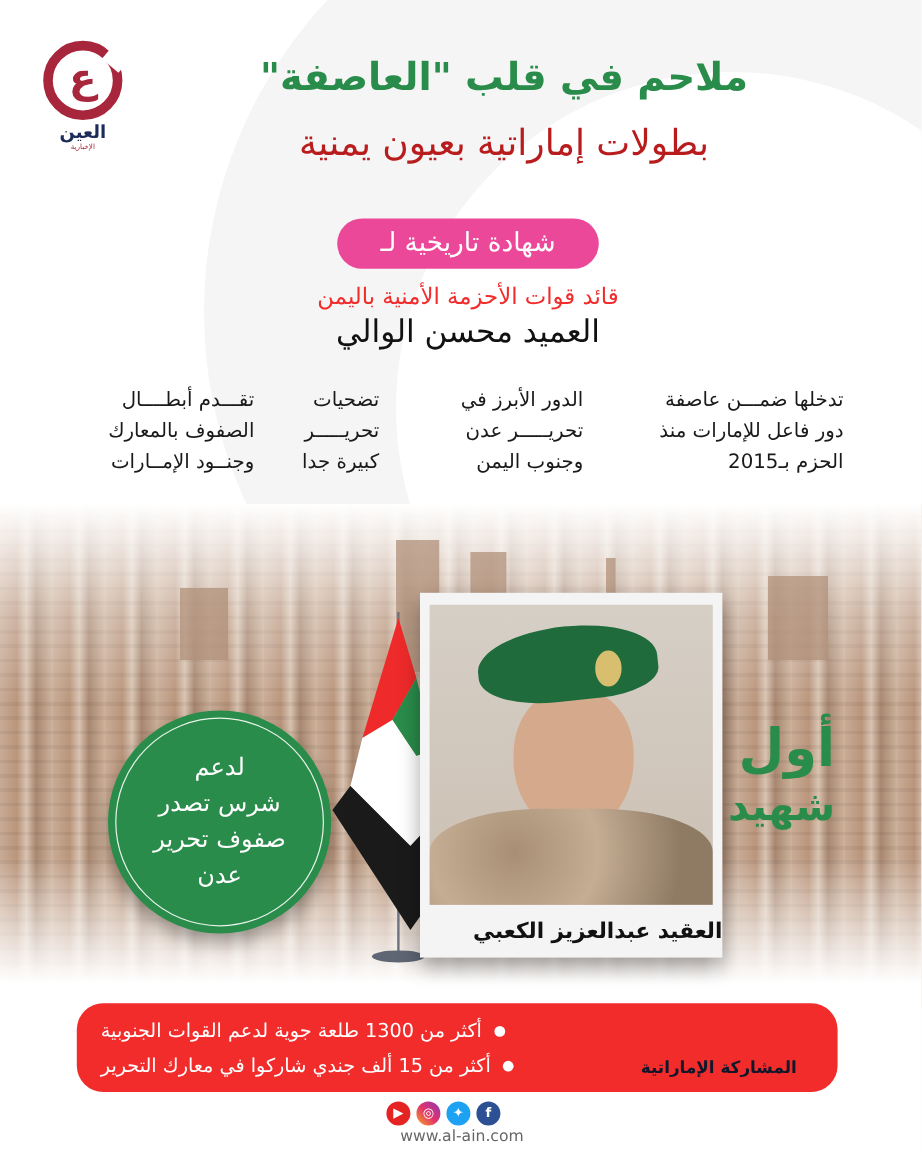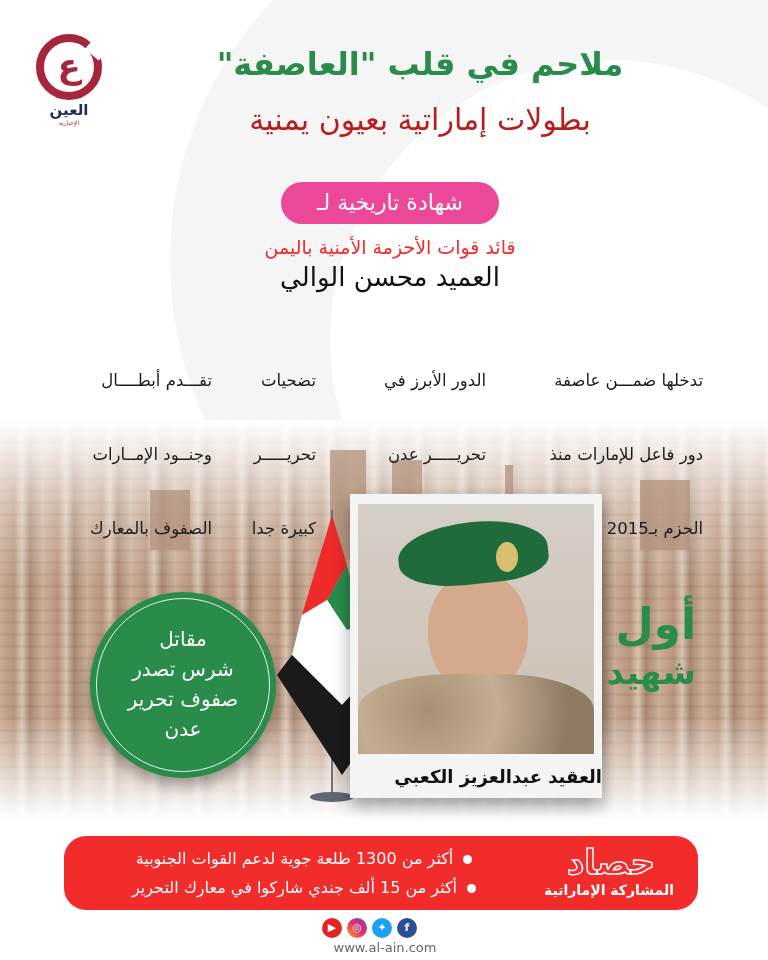--- a/index.html
+++ b/index.html
@@ -36,7 +36,7 @@
 
   .point { position: absolute; top: 320px; font: 16.5px "DejaVu Sans", sans-serif; color: #1a1a1a; line-height: 26px; text-align: right; }
   .point .dot { position: absolute; right: -14px; top: -6px; width: 54px; height: 54px; border-radius: 50%; background: #fbe0e2; z-index: -1; }
-  .point .line { display: block; white-space: nowrap; position: relative; margin-top: 48px; }
+  .point .line { display: block; white-space: nowrap; position: relative; }
 
   .photo-frame { position: absolute; left: 350px; top: 494px; width: 252px; height: 304px; background: #f4f4f4; box-shadow: 0 8px 16px rgba(0,0,0,0.35); }
   .photo { position: absolute; left: 8px; top: 10px; width: 236px; height: 250px; background: linear-gradient(#d6cfc6, #cbbfb2); overflow: hidden; }

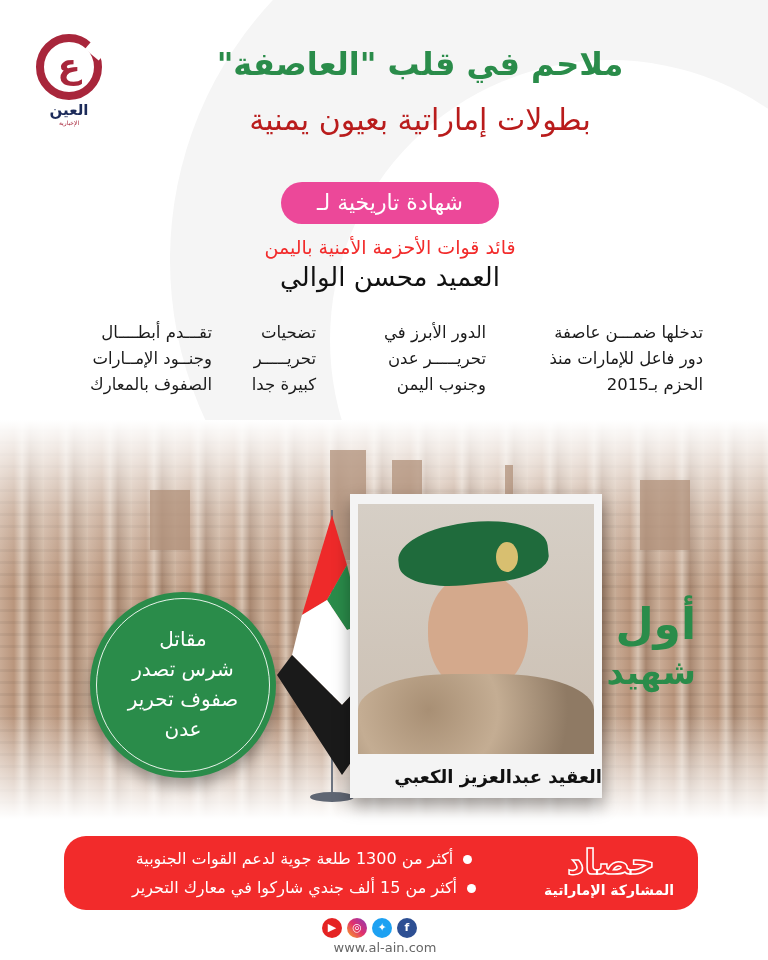--- a/index.html
+++ b/index.html
@@ -115,8 +115,8 @@
 <div class="point" style="right:556px;">
   <span class="dot"></span>
   <span class="line">تقـــدم أبطــــال</span>
+  <span class="line">الصفوف بالمعارك</span>
   <span class="line">وجنــود الإمــارات</span>
-  <span class="line">الصفوف بالمعارك</span>
 </div>
 
 <div class="green-circle">

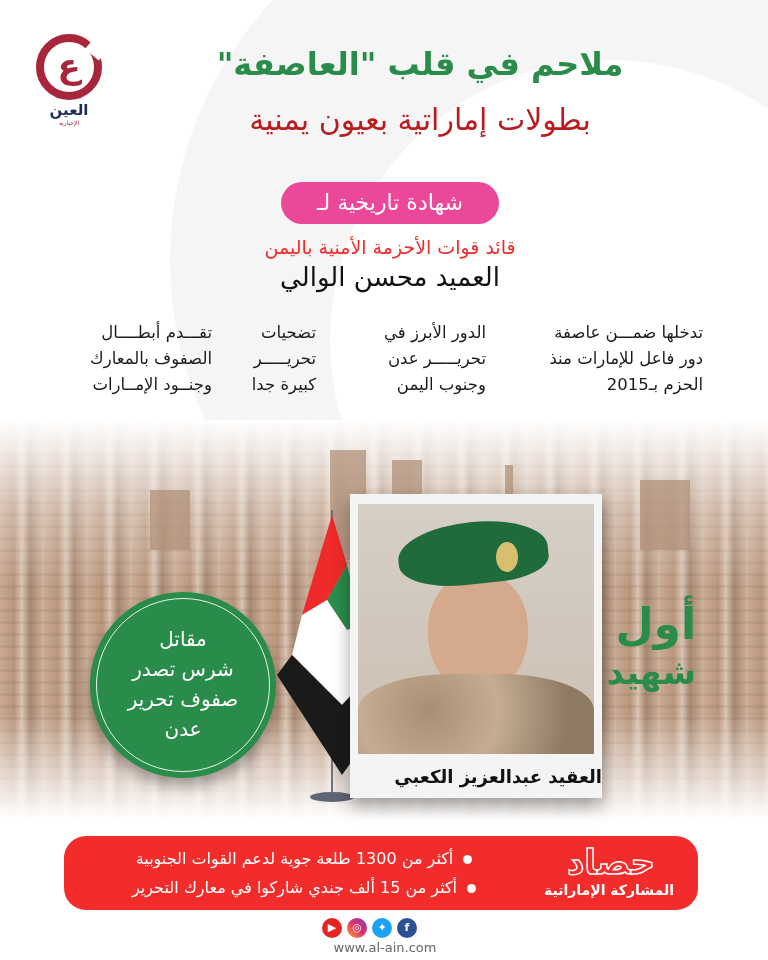--- a/index.html
+++ b/index.html
@@ -121,7 +121,7 @@
 
 <div class="green-circle">
   <div class="txt">
-    <div>مقاتل</div>
+    <div>لدعم</div>
     <div>شرس تصدر</div>
     <div>صفوف تحرير</div>
     <div>عدن</div>

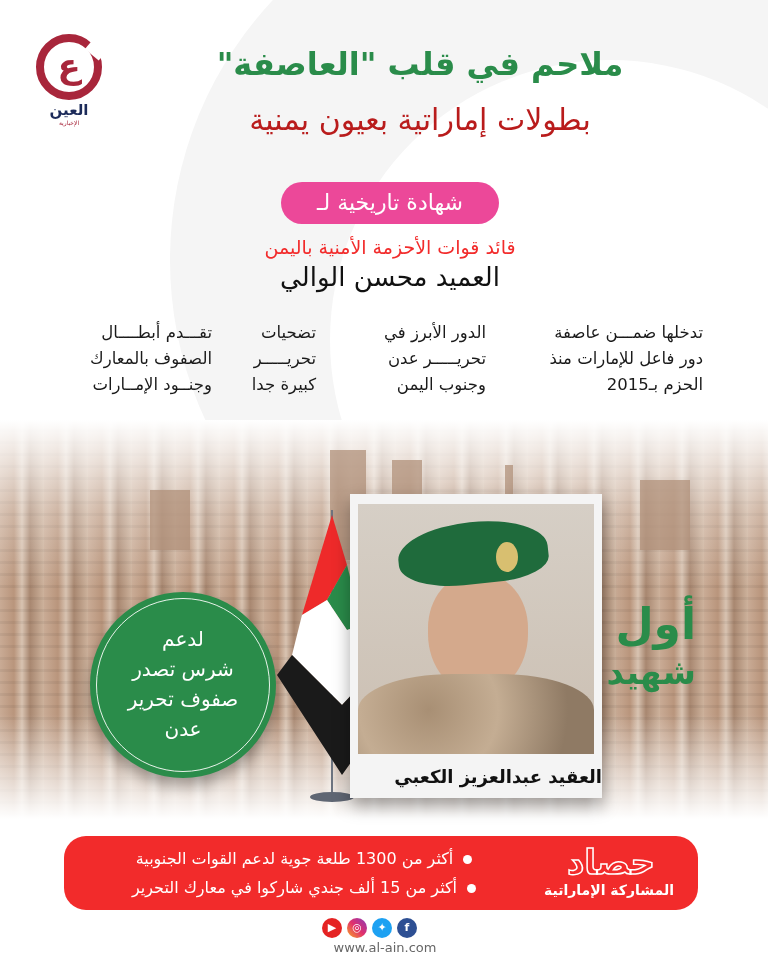--- a/index.html
+++ b/index.html
@@ -59,7 +59,7 @@
   .harvest-title { position: absolute; right: 22px; top: 6px; width: 130px; text-align: center; color: transparent; -webkit-text-stroke: 1.5px #fff; font: bold 34px "DejaVu Sans", sans-serif; }
   .harvest-sub { position: absolute; right: 14px; top: 46px; width: 140px; text-align: left; color: #ffffff; font: bold 14px "DejaVu Sans", sans-serif; }
   .harvest-list { position: absolute; right: 174px; top: 8px; width: 440px; }
-  .harvest-item { color: #fff; font: 16px "DejaVu Sans", sans-serif; line-height: 29px; white-space: nowrap; text-align: center; }
+  .harvest-item { color: #fff; font: 16px "DejaVu Sans", sans-serif; line-height: 29px; white-space: nowrap; text-align: left; }
   .harvest-item .bullet { display: inline-block; width: 9px; height: 9px; border-radius: 50%; background: #fff; margin-left: 10px; vertical-align: middle; }
 
   .social { position: absolute; left: 322px; top: 918px; height: 20px; display: flex; flex-direction: row; gap: 5px; direction: ltr; }

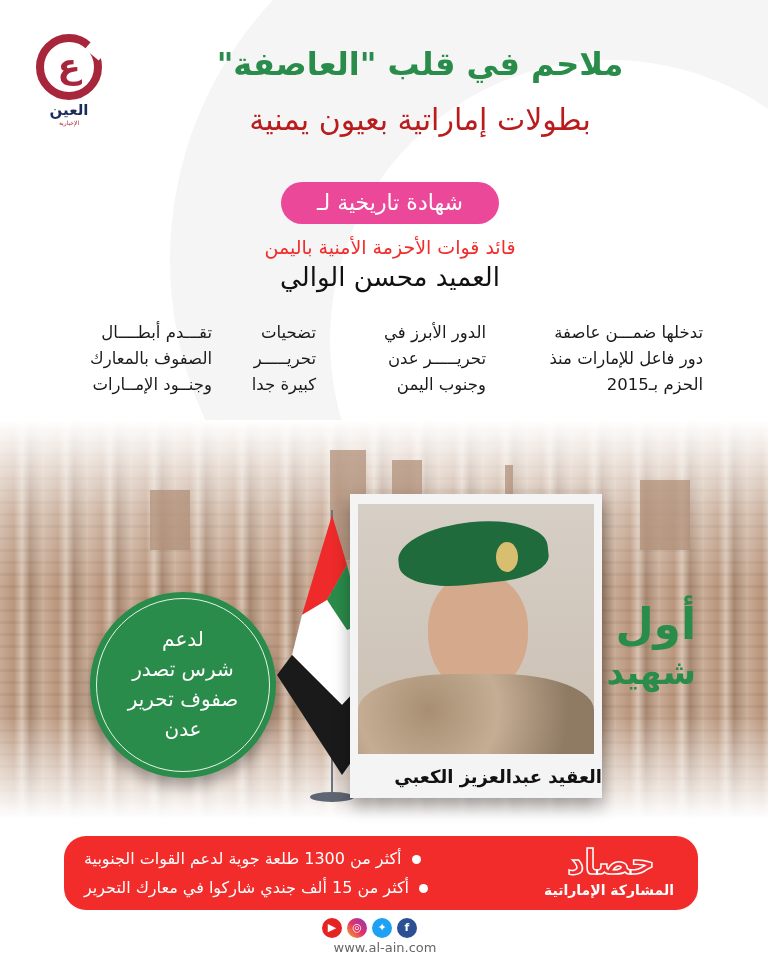--- a/index.html
+++ b/index.html
@@ -153,7 +153,6 @@
 </div>
 
 <div class="harvest">
-  <div class="harvest-title">حصاد</div>
   <div class="harvest-sub">المشاركة الإماراتية</div>
   <div class="harvest-list">
     <div class="harvest-item"><span class="bullet"></span><span>أكثر من 1300 طلعة جوية لدعم القوات الجنوبية</span></div>

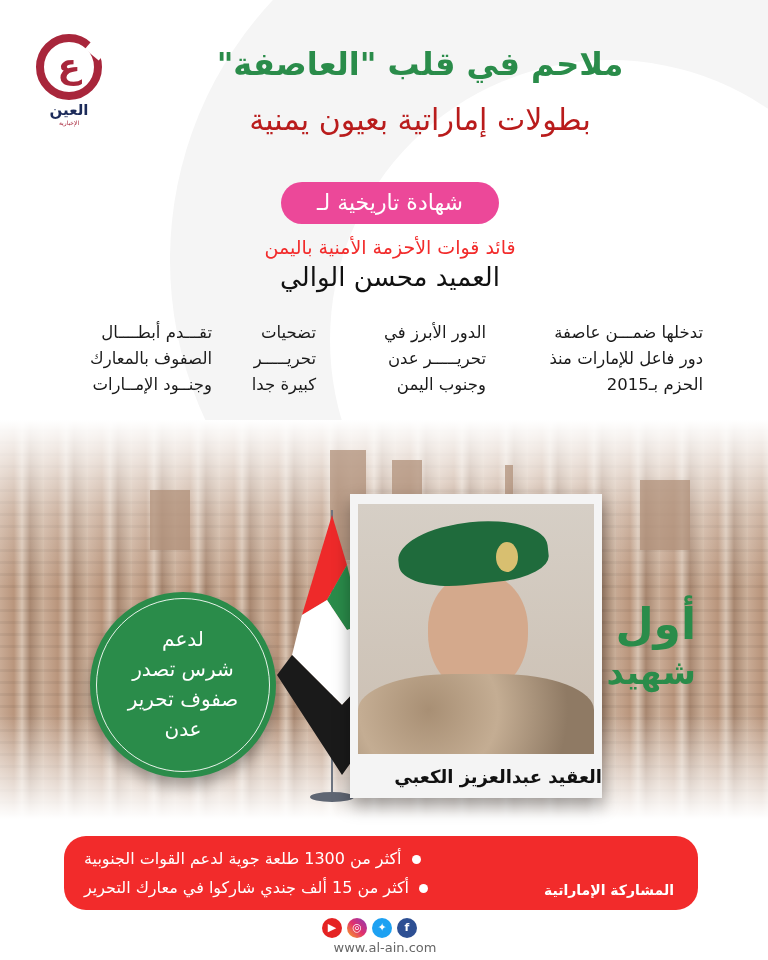--- a/index.html
+++ b/index.html
@@ -57,7 +57,7 @@
 
   .harvest { position: absolute; left: 64px; top: 836px; width: 634px; height: 74px; border-radius: 22px; background: #f22b2b; }
   .harvest-title { position: absolute; right: 22px; top: 6px; width: 130px; text-align: center; color: transparent; -webkit-text-stroke: 1.5px #fff; font: bold 34px "DejaVu Sans", sans-serif; }
-  .harvest-sub { position: absolute; right: 14px; top: 46px; width: 140px; text-align: left; color: #ffffff; font: bold 14px "DejaVu Sans", sans-serif; }
+  .harvest-sub { position: absolute; right: 34px; top: 46px; width: 140px; text-align: right; color: #0f172a; font: bold 14px "DejaVu Sans", sans-serif; }
   .harvest-list { position: absolute; right: 174px; top: 8px; width: 440px; }
   .harvest-item { color: #fff; font: 16px "DejaVu Sans", sans-serif; line-height: 29px; white-space: nowrap; text-align: left; }
   .harvest-item .bullet { display: inline-block; width: 9px; height: 9px; border-radius: 50%; background: #fff; margin-left: 10px; vertical-align: middle; }

